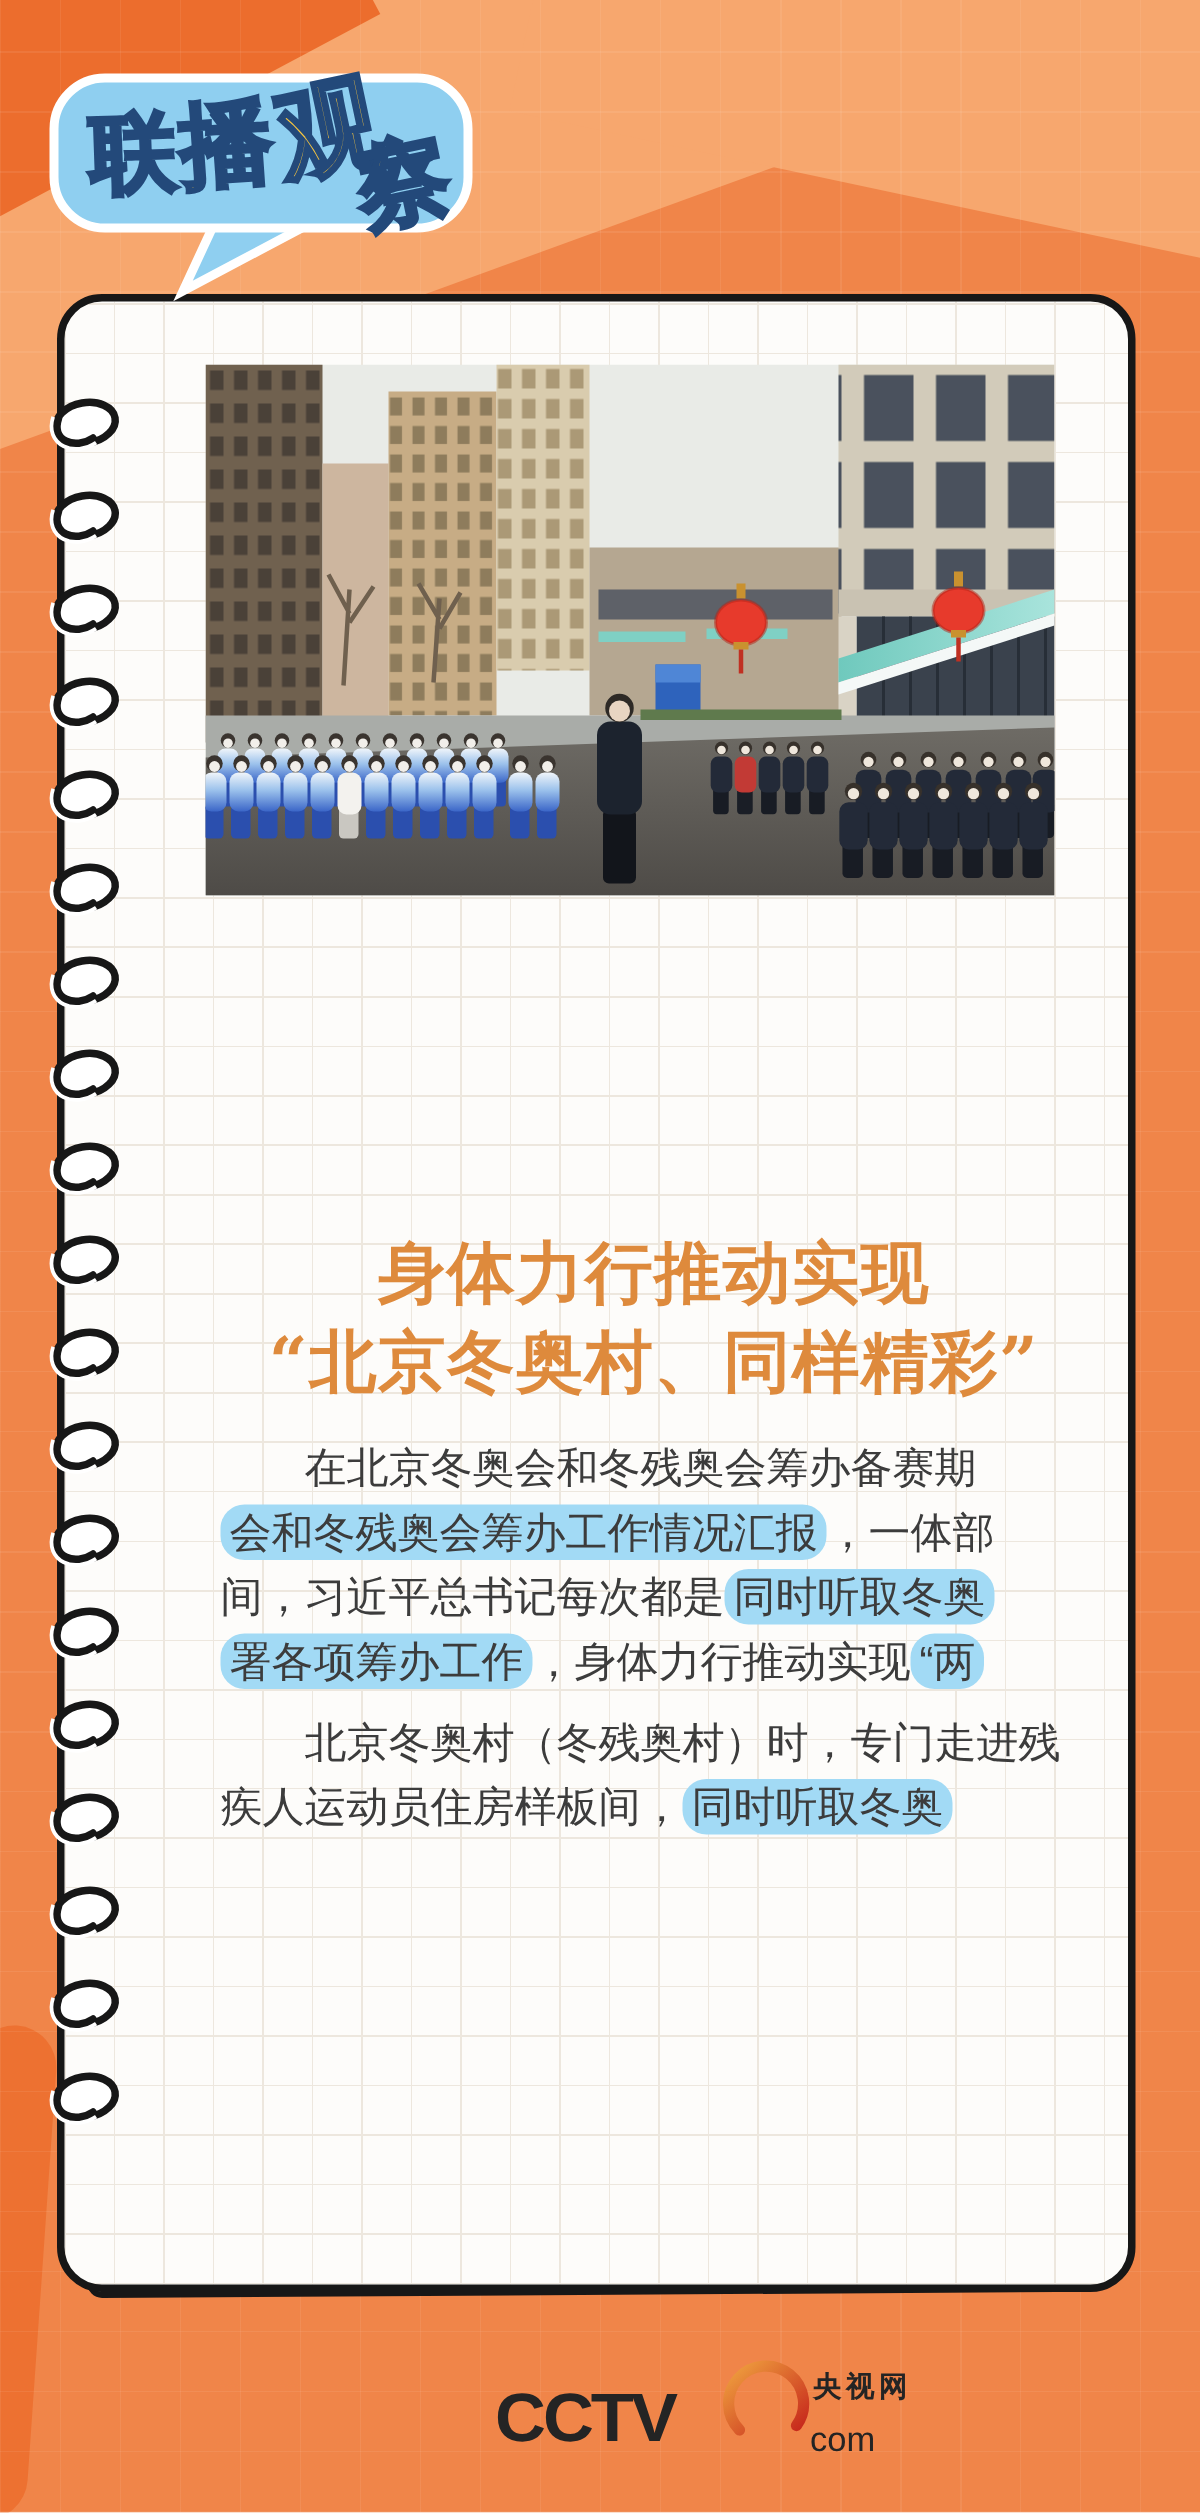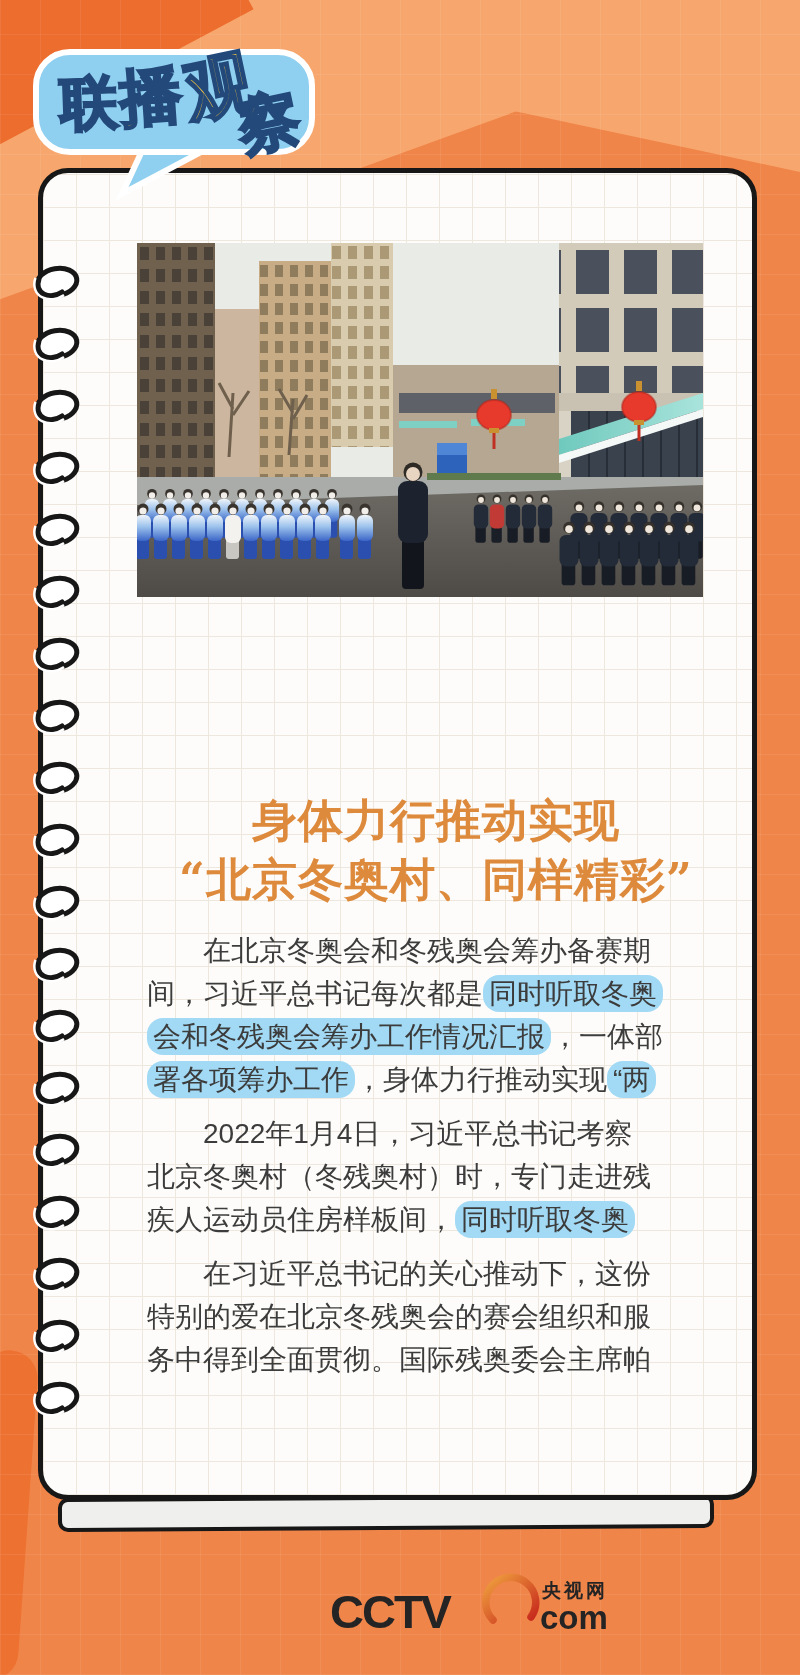--- a/index.html
+++ b/index.html
@@ -16,7 +16,7 @@
   
   .page-stack{position:absolute;left:58px;top:1496px;width:648px;height:26px;z-index:1;
     background:#EFEFED;border:4px solid var(--ink);border-radius:10px;transform:rotate(-.35deg);}
-  .card{position:absolute;left:38px;top:168px;width:709px;height:1322px;z-index:2;
+  .card{position:absolute;left:38px;top:196px;width:709px;height:1322px;z-index:2;
     background-color:var(--card-bg);
     background-image:repeating-linear-gradient(0deg,var(--card-grid) 0 1px,transparent 1px 33px),
                      repeating-linear-gradient(90deg,var(--card-grid) 0 1px,transparent 1px 33px);

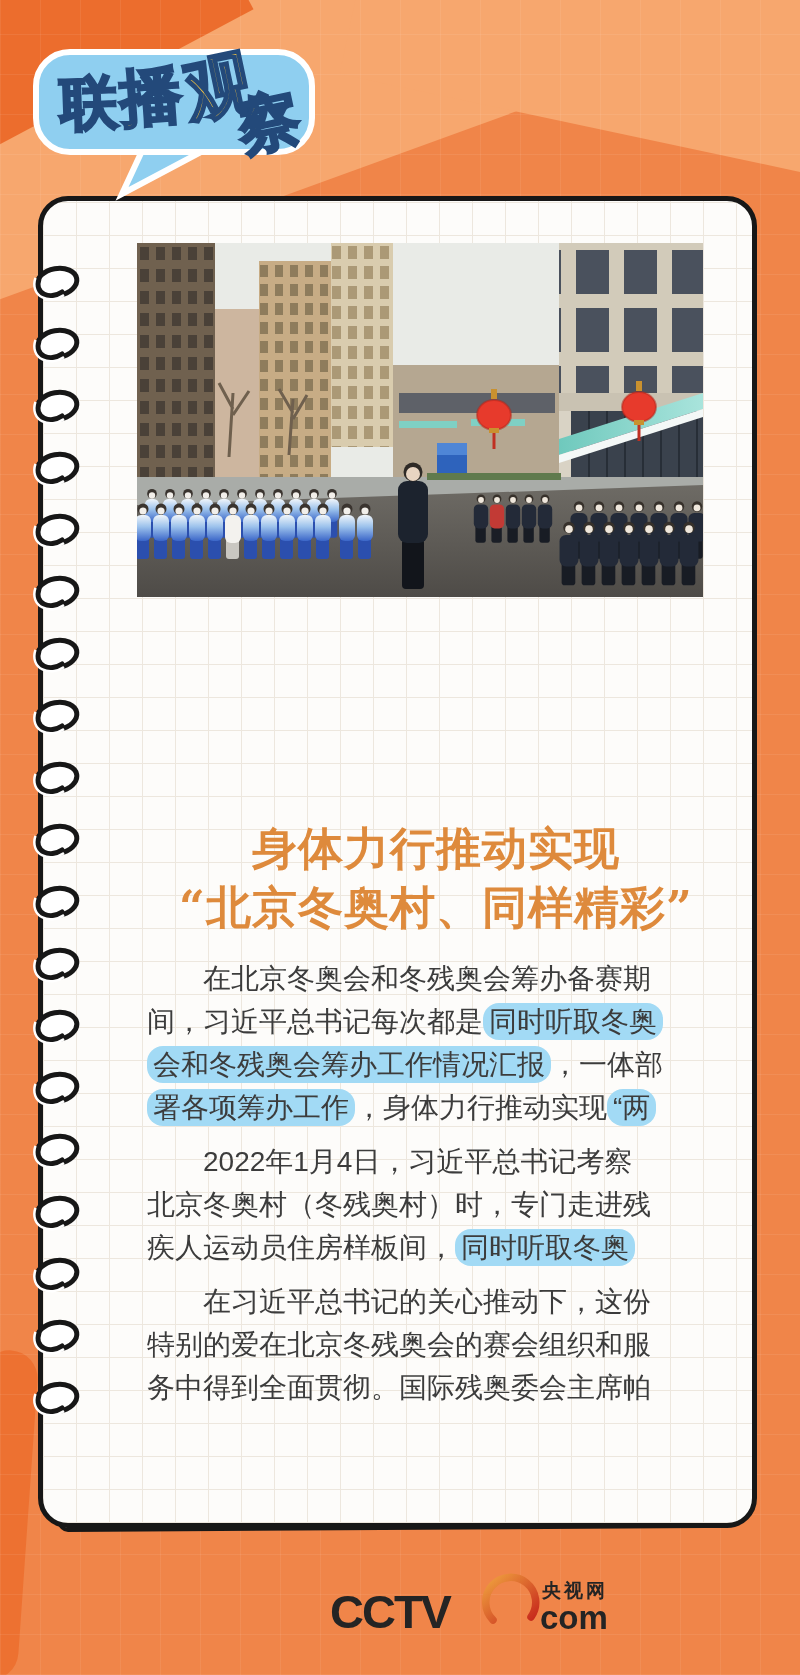--- a/index.html
+++ b/index.html
@@ -75,8 +75,8 @@
     <div class="article">
         <div class="para">
           <div class="line"><span class="plain">在北京冬奥会和冬残奥会筹办备赛期</span></div>
+          <div class="line"><span class="hl">会和冬残奥会筹办工作情况汇报</span><span class="plain">，一体部</span></div>
           <div class="line"><span class="plain">间，习近平总书记每次都是</span><span class="hl">同时听取冬奥</span></div>
-          <div class="line"><span class="hl">会和冬残奥会筹办工作情况汇报</span><span class="plain">，一体部</span></div>
           <div class="line"><span class="hl">署各项筹办工作</span><span class="plain">，身体力行推动实现</span><span class="hl">“两</span></div>
         </div>
         <div class="para">

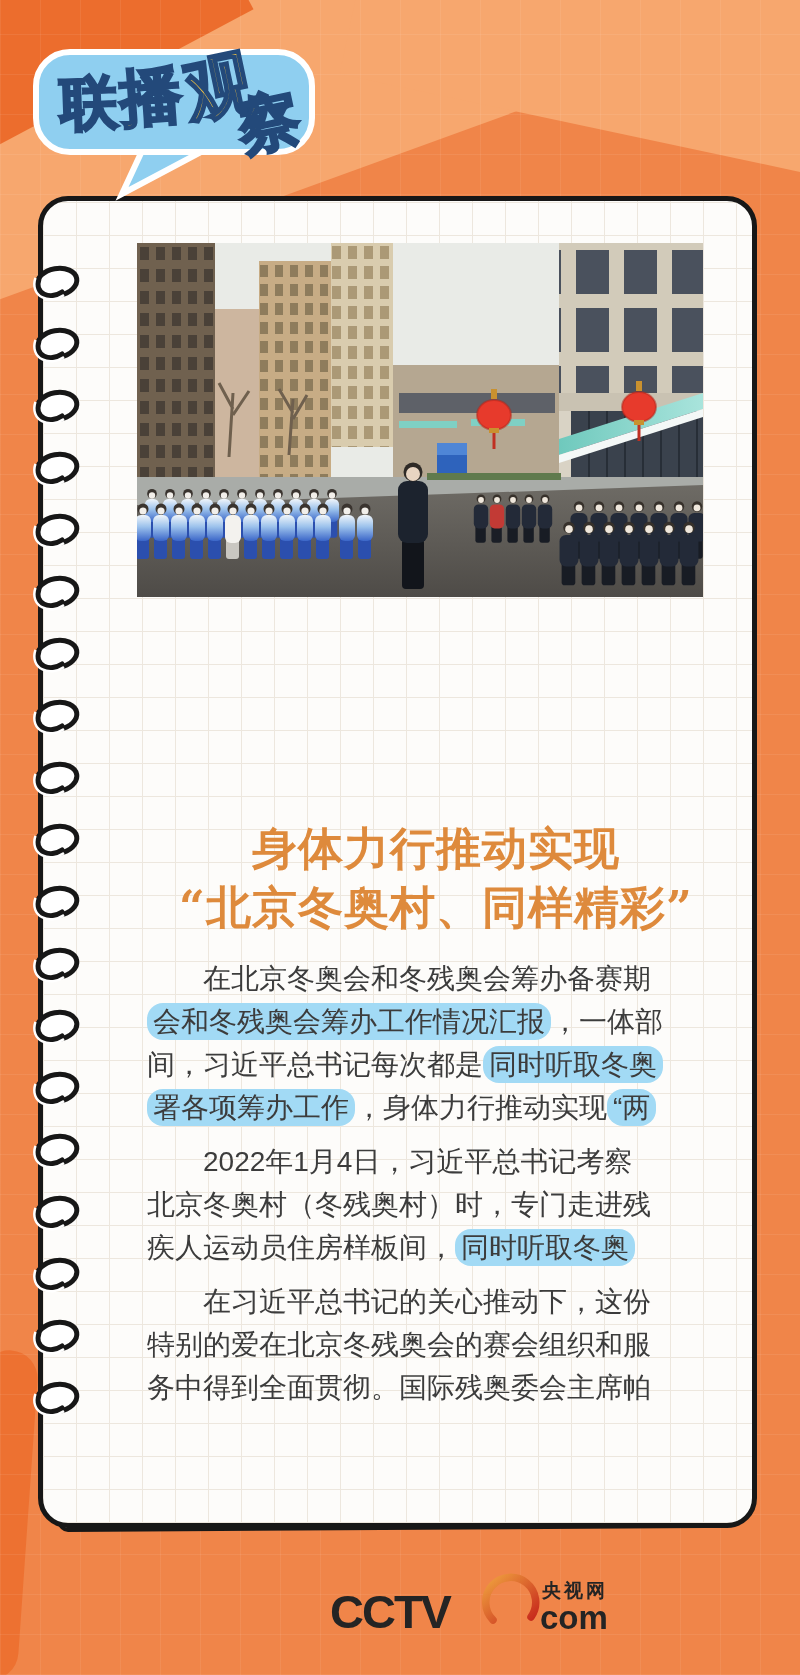--- a/index.html
+++ b/index.html
@@ -80,7 +80,6 @@
           <div class="line"><span class="hl">署各项筹办工作</span><span class="plain">，身体力行推动实现</span><span class="hl">“两</span></div>
         </div>
         <div class="para">
-          <div class="line"><span class="plain">2022年1月4日，习近平总书记考察</span></div>
           <div class="line"><span class="plain">北京冬奥村（冬残奥村）时，专门走进残</span></div>
           <div class="line"><span class="plain">疾人运动员住房样板间，</span><span class="hl">同时听取冬奥</span></div>
         </div>

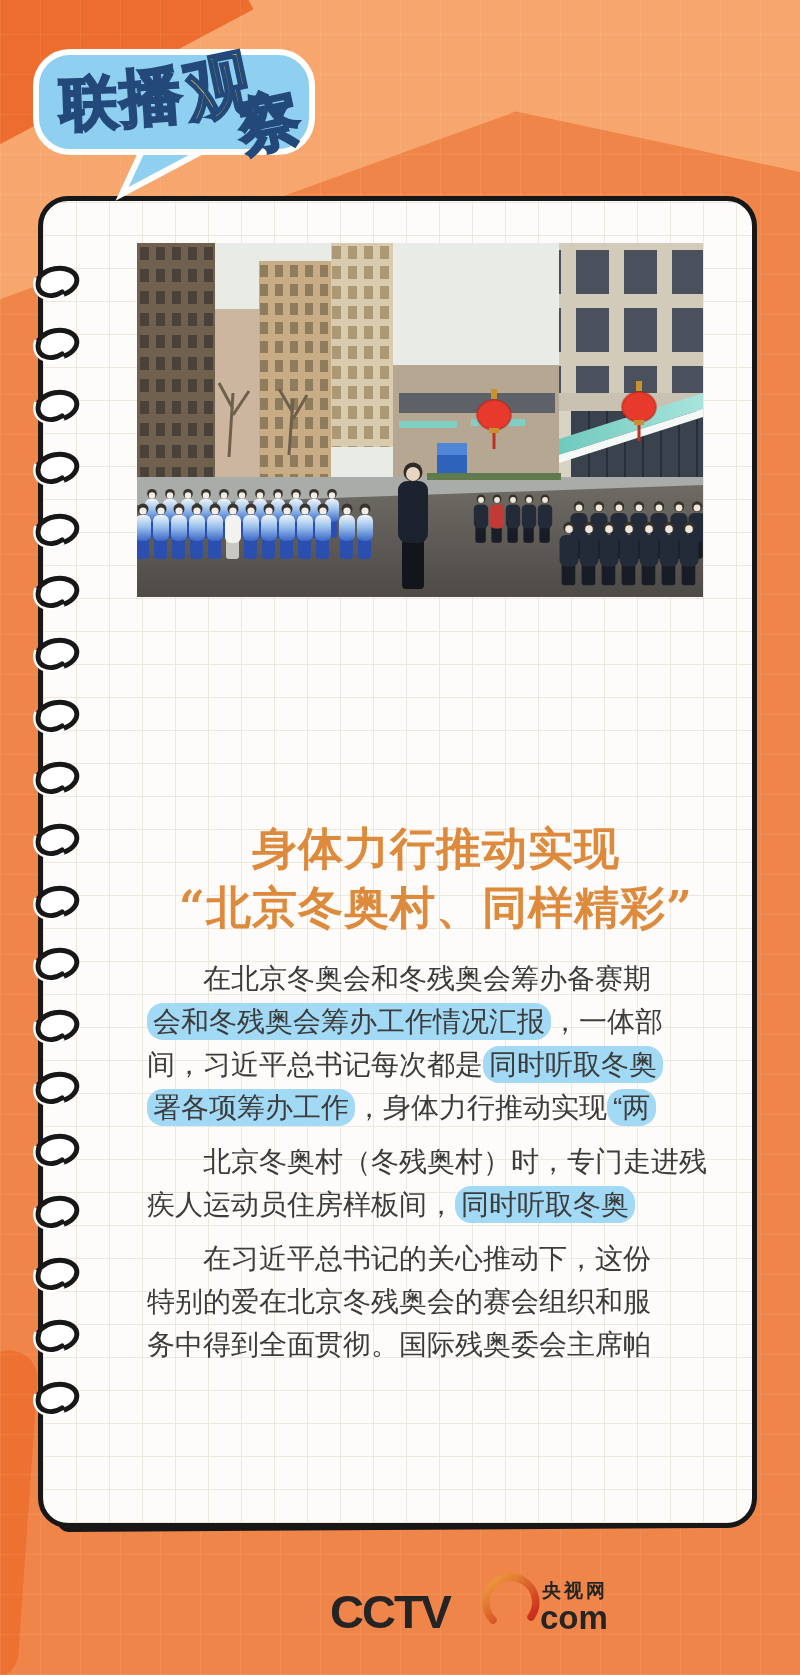--- a/index.html
+++ b/index.html
@@ -82,11 +82,6 @@
         <div class="para">
           <div class="line"><span class="plain">北京冬奥村（冬残奥村）时，专门走进残</span></div>
           <div class="line"><span class="plain">疾人运动员住房样板间，</span><span class="hl">同时听取冬奥</span></div>
-        </div>
-        <div class="para">
-          <div class="line"><span class="plain">在习近平总书记的关心推动下，这份</span></div>
-          <div class="line"><span class="plain">特别的爱在北京冬残奥会的赛会组织和服</span></div>
-          <div class="line"><span class="plain">务中得到全面贯彻。国际残奥委会主席帕</span></div>
         </div>
       </div>
   </div>

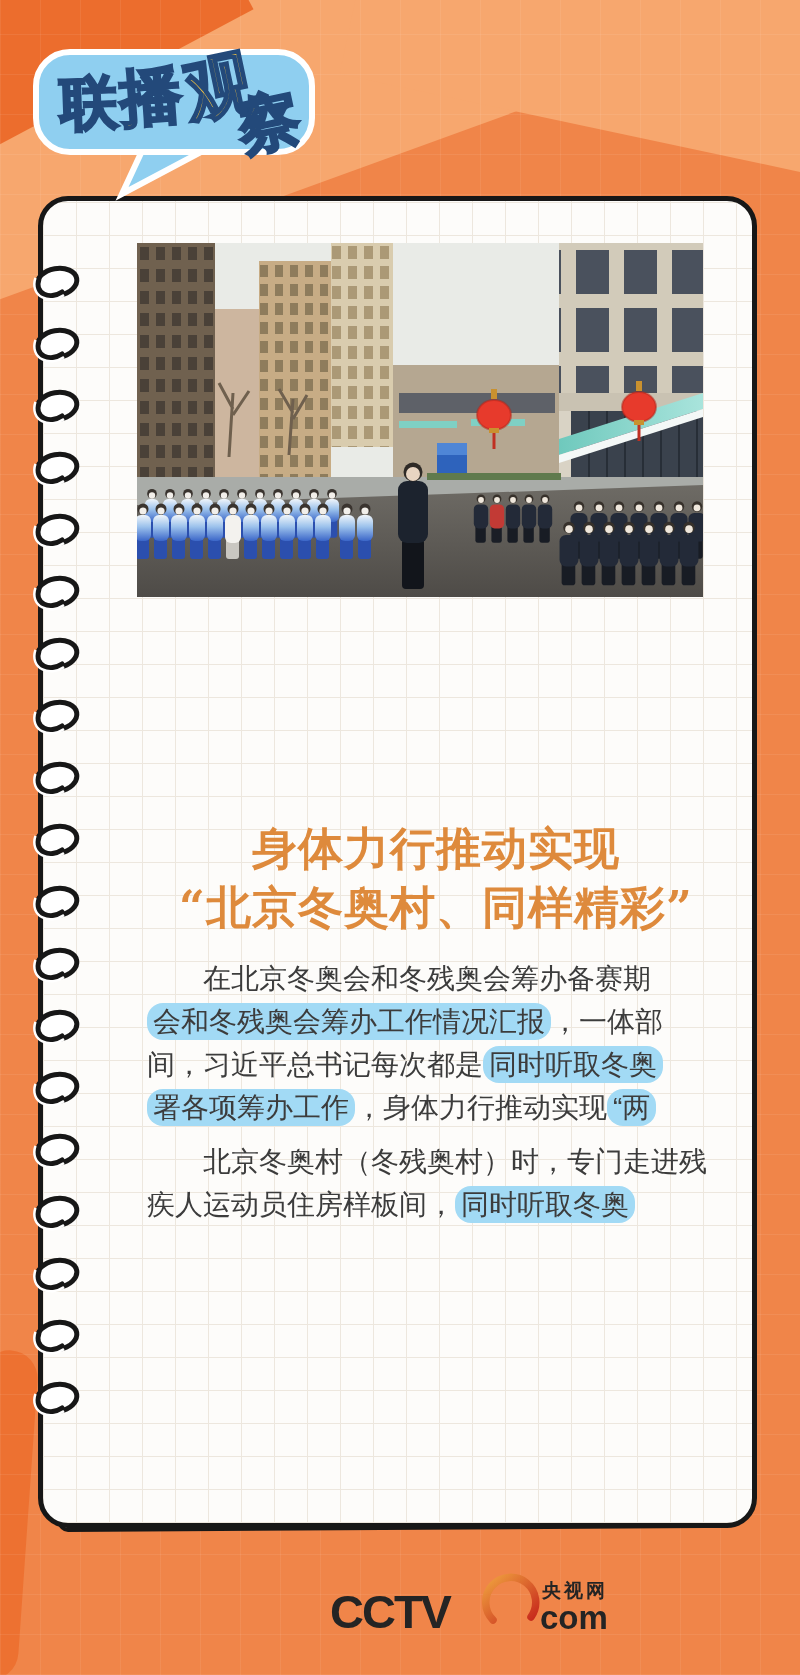--- a/index.html
+++ b/index.html
@@ -52,7 +52,7 @@
     letter-spacing:-2px;transform:scale(1,.97);}
   .swoosh{position:absolute;left:146px;top:-8px;}
   .cctv-cn{position:absolute;left:212px;top:6px;font-size:19px;letter-spacing:3px;color:var(--cctv-ink);font-weight:700;}
-  .cctv-com{position:absolute;left:210px;top:27px;font-size:33px;font-weight:700;color:var(--cctv-ink);letter-spacing:0;}
+  .cctv-com{position:absolute;left:210px;top:41px;font-size:23px;font-weight:400;color:var(--cctv-ink);letter-spacing:0;}
 </style>
 </head>
 <body>

